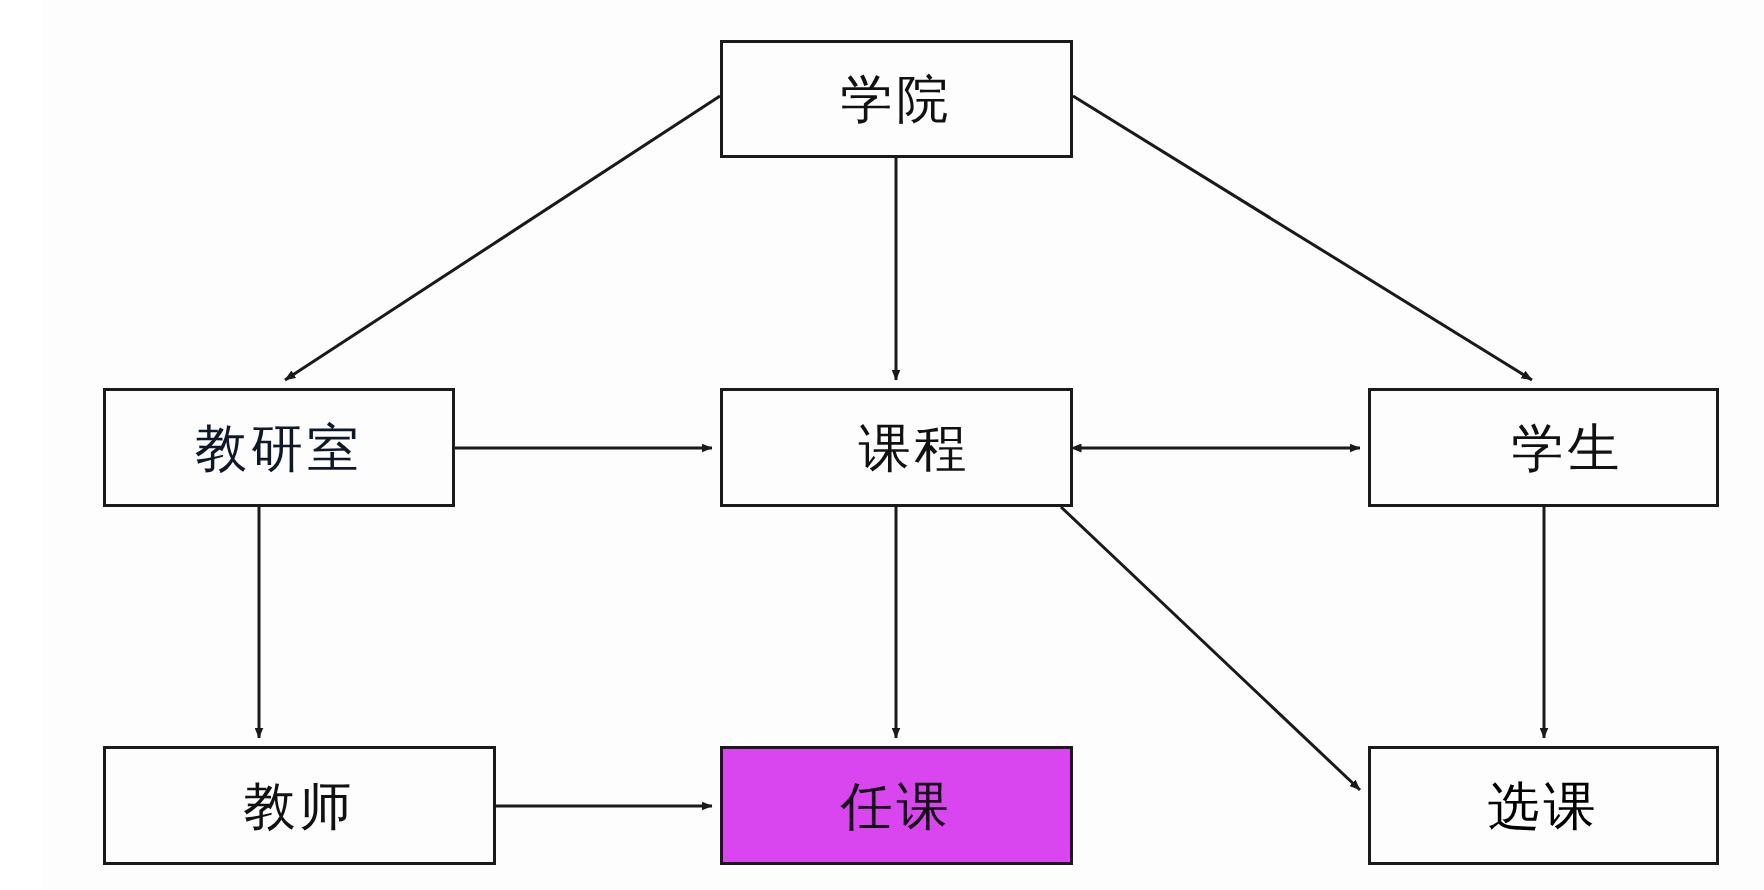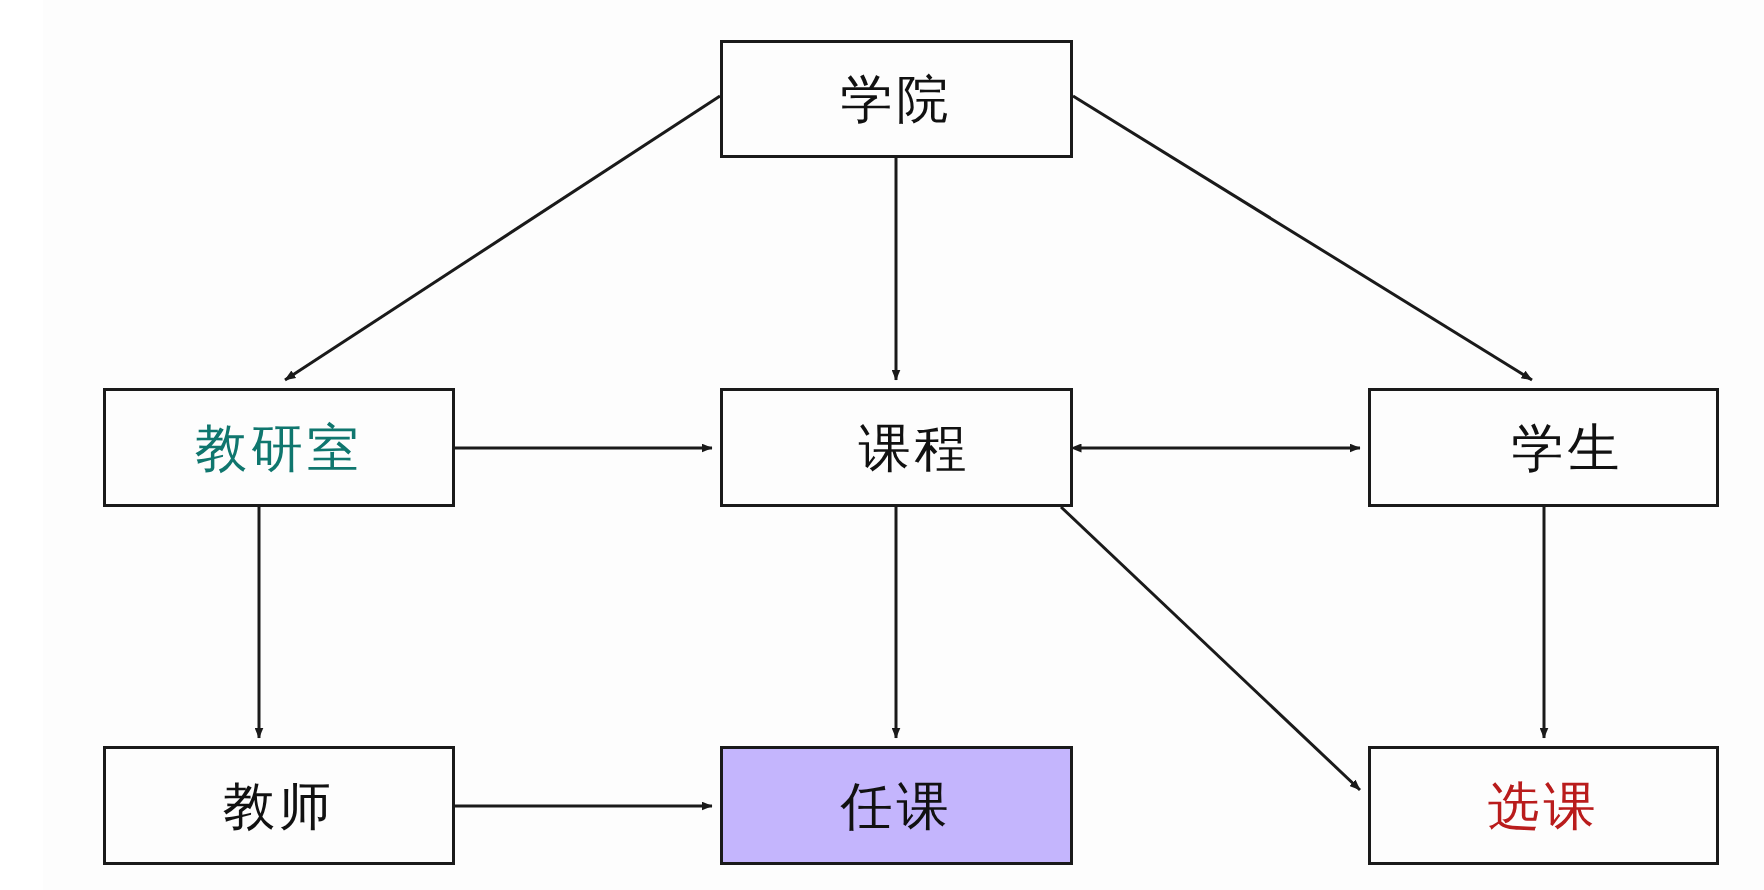--- a/index.html
+++ b/index.html
@@ -88,7 +88,7 @@
   </div>
 
   <div class="node" style="left: 60px; top: 388px; width: 352px; height: 119px; border-color: rgb(26, 26, 26); background: rgb(253, 253, 253);">
-    <span class="node-label" style="color: #0f766e;">教研室</span>
+    <span class="node-label" style="color: #0f172a;">教研室</span>
   </div>
 
   <div class="node" style="left: 677px; top: 388px; width: 353px; height: 119px; border-color: rgb(26, 26, 26); background: rgb(253, 253, 253); padding-left: 36px;">

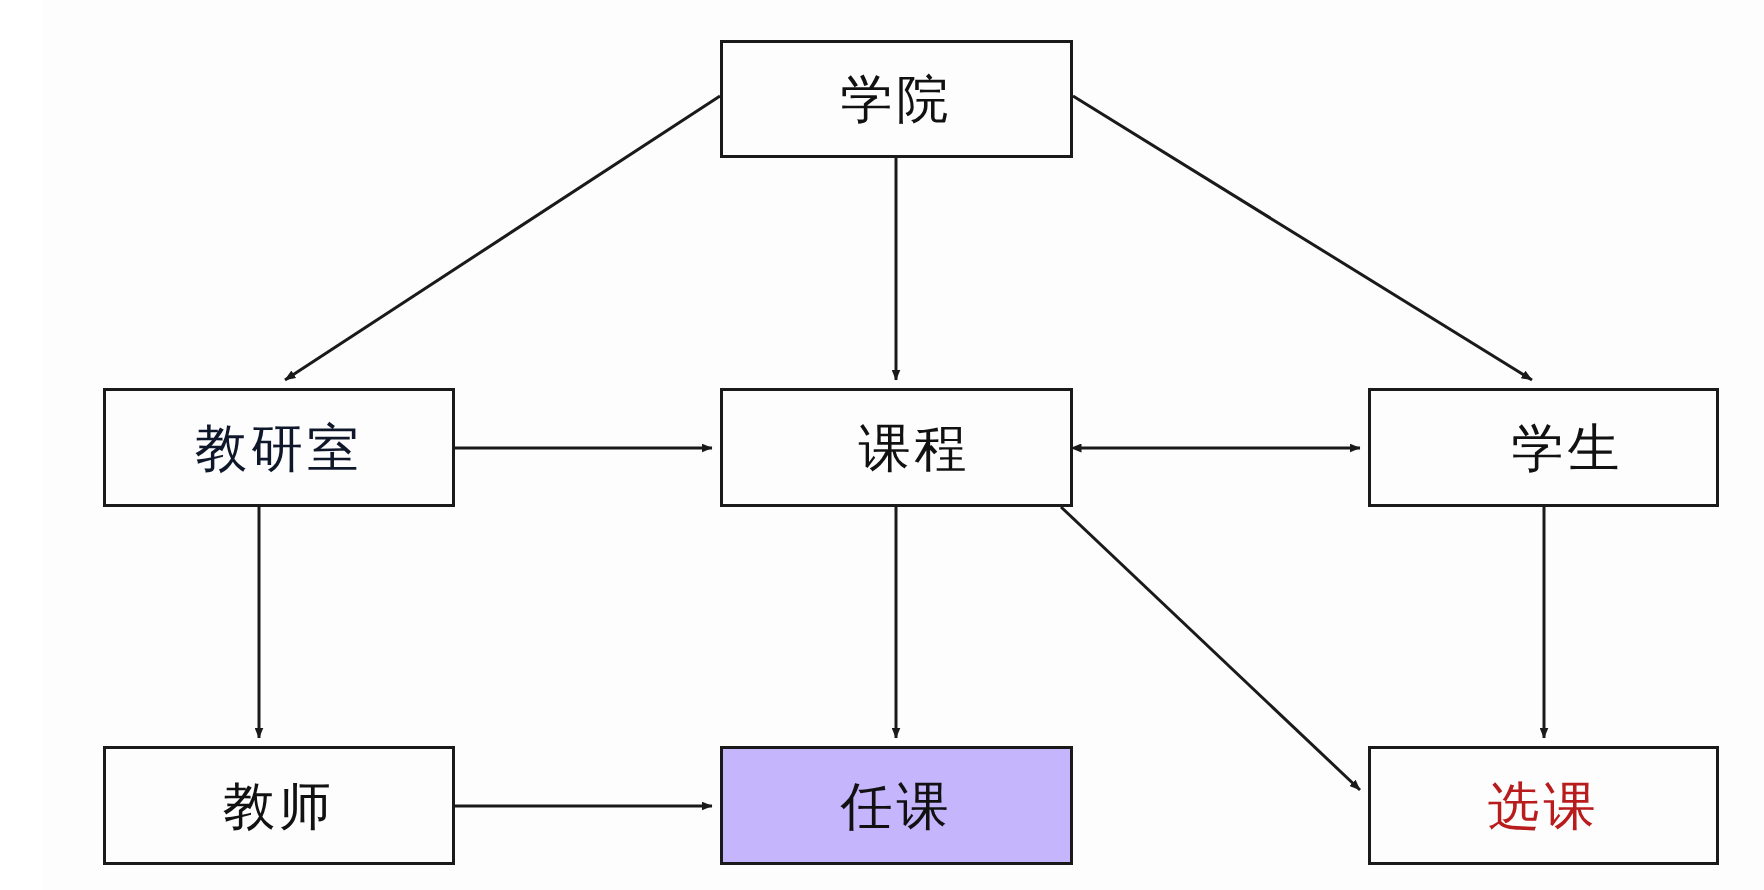--- a/index.html
+++ b/index.html
@@ -99,7 +99,7 @@
     <span class="node-label" style="color: rgb(17, 17, 17);">学生</span>
   </div>
 
-  <div class="node" style="left: 60px; top: 746px; width: 352px; height: 119px; border-color: rgb(26, 26, 26); background: rgb(253, 253, 253);">
+  <div class="node" style="left: 60px; top: 746px; width: 393px; height: 119px; border-color: rgb(26, 26, 26); background: rgb(253, 253, 253);">
     <span class="node-label" style="color: rgb(17, 17, 17);">教师</span>
   </div>
 

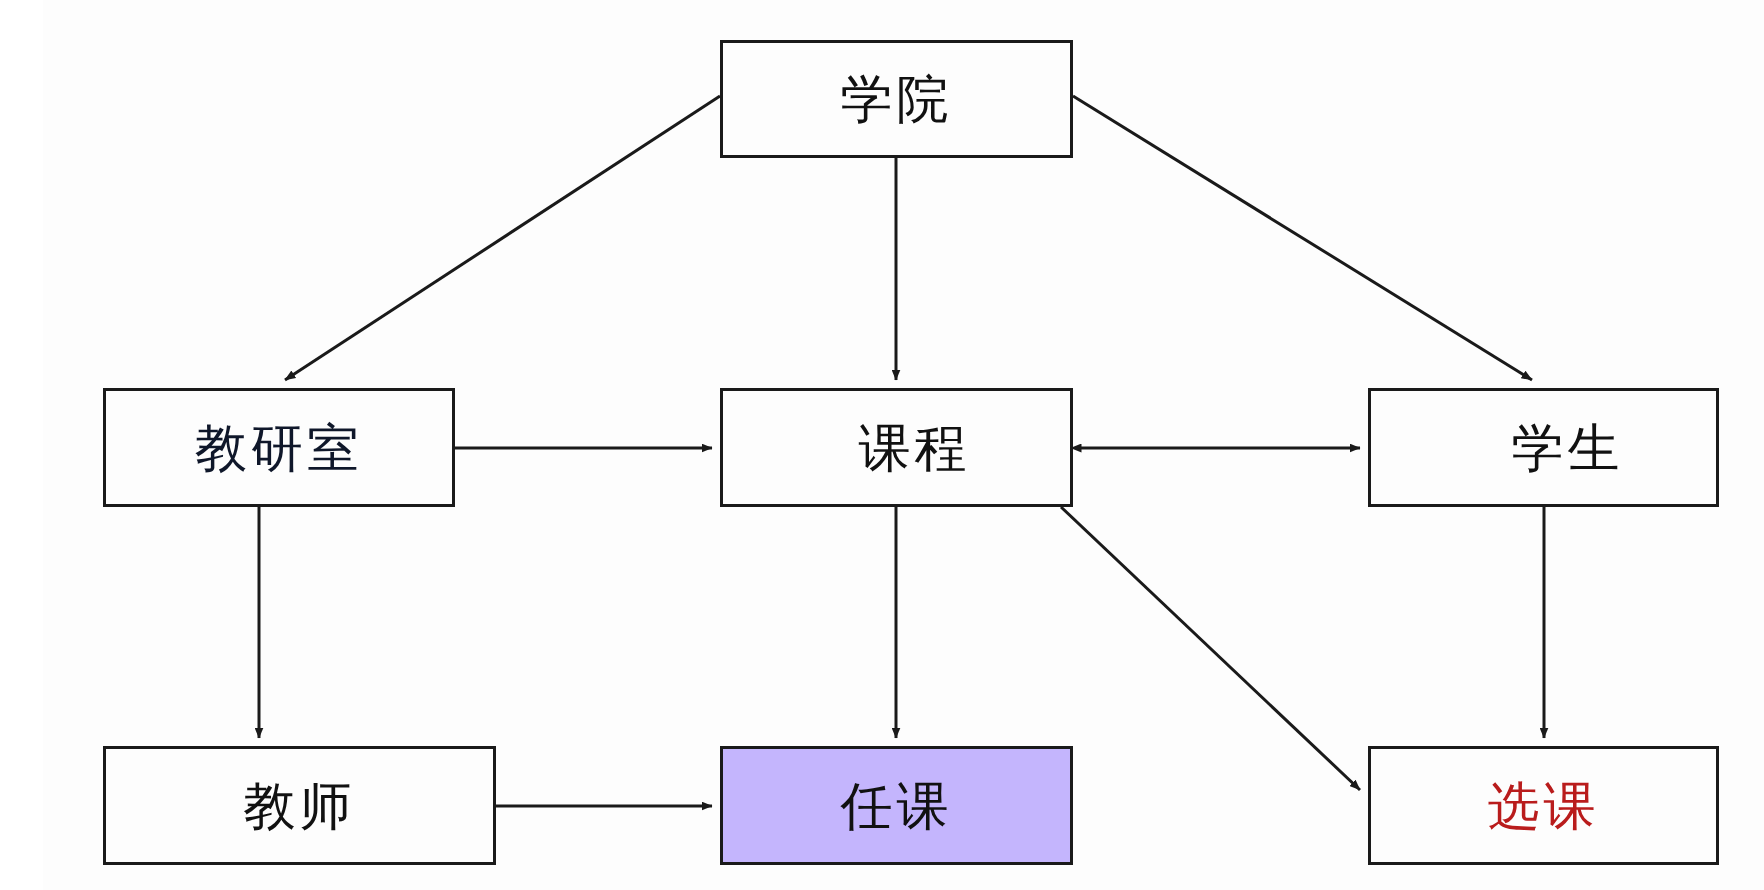--- a/index.html
+++ b/index.html
@@ -103,7 +103,7 @@
     <span class="node-label" style="color: rgb(17, 17, 17);">教师</span>
   </div>
 
-  <div class="node" style="left: 677px; top: 746px; width: 353px; height: 119px; border-color: rgb(26, 26, 26); background: #c4b5fd;">
+  <div class="node" style="left: 677px; top: 746px; width: 353px; height: 119px; border-color: rgb(26, 26, 26); background: #d946ef;">
     <span class="node-label" style="color: rgb(17, 17, 17);">任课</span>
   </div>
 

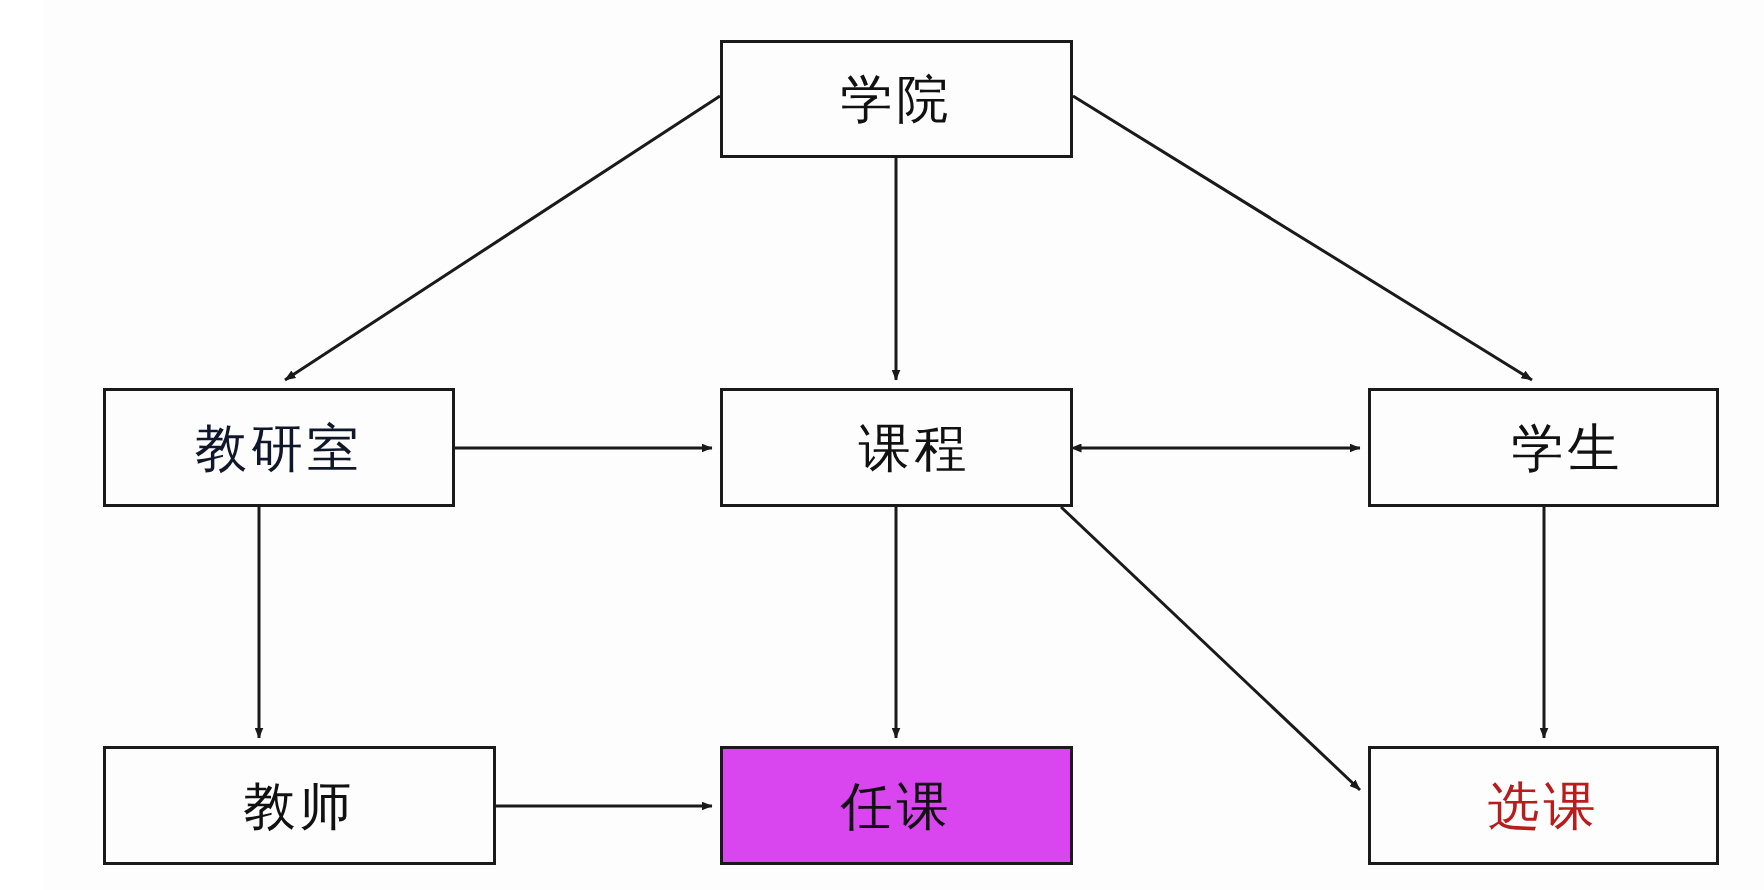--- a/index.html
+++ b/index.html
@@ -108,7 +108,7 @@
   </div>
 
   <div class="node" style="left: 1325px; top: 746px; width: 351px; height: 119px; border-color: rgb(26, 26, 26); background: rgb(253, 253, 253);">
-    <span class="node-label" style="color: #b91c1c;">选课</span>
+    <span class="node-label" style="color: #000000;">选课</span>
   </div>
 
 </div>

